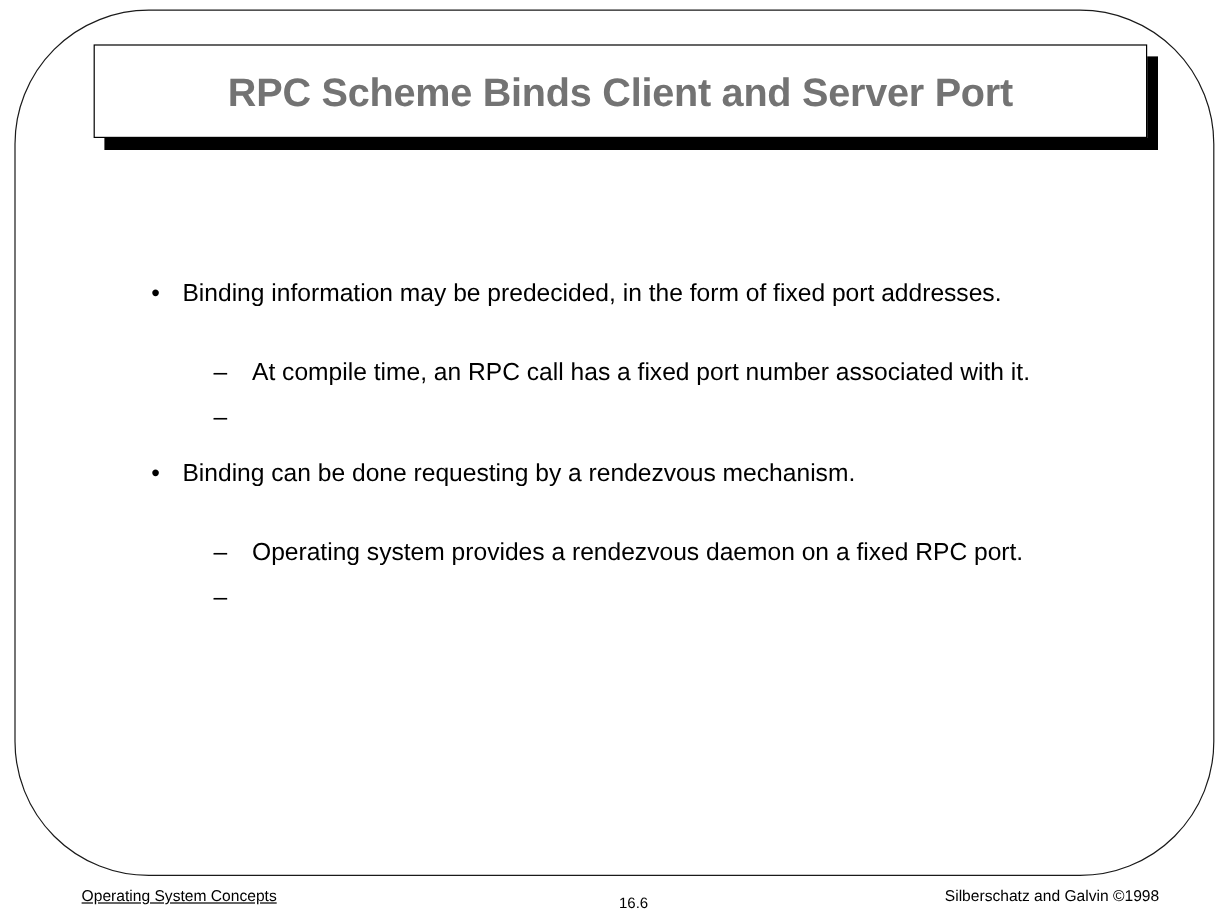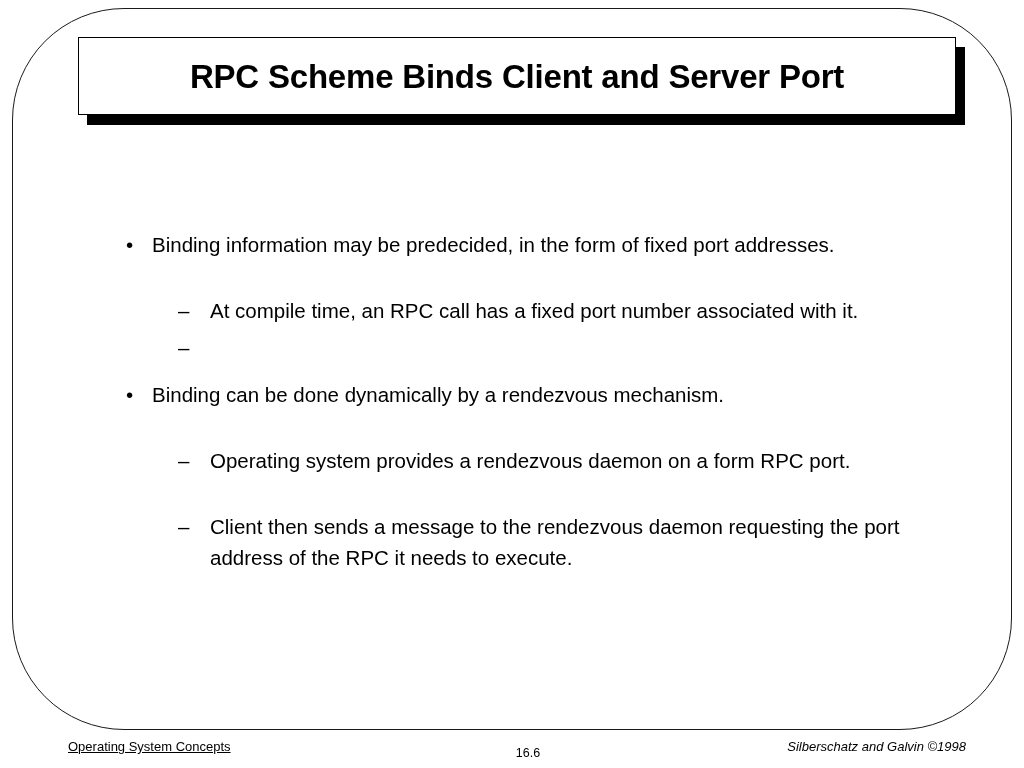--- a/index.html
+++ b/index.html
@@ -66,7 +66,7 @@
     letter-spacing: -0.2px;
     line-height: 1;
     white-space: nowrap;
-    color: #000000;
+    color: #737373;
   }
 
   

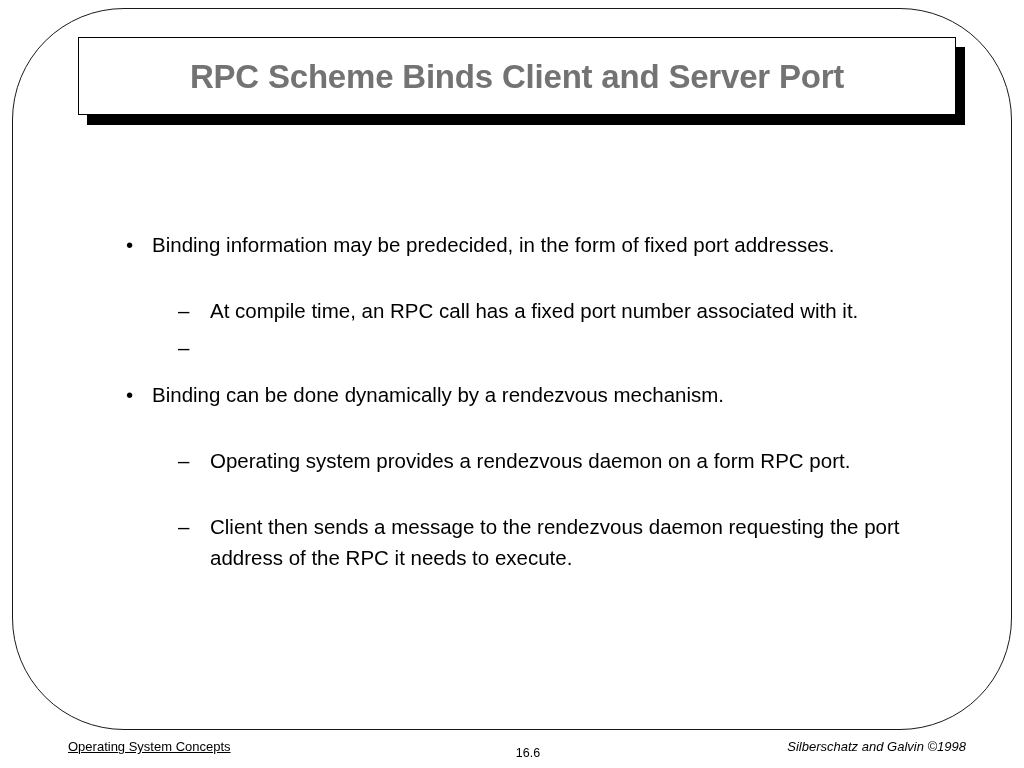--- a/index.html
+++ b/index.html
@@ -185,7 +185,7 @@
 
   <div class="bullet-l1">
     <span class="marker">•</span>
-    <span class="btext">Binding can be done dynamically by a rendezvous mechanism.</span>
+    <span class="btext">Binding can be done requesting by a rendezvous mechanism.</span>
   </div>
 
   <div class="bullet-l2">

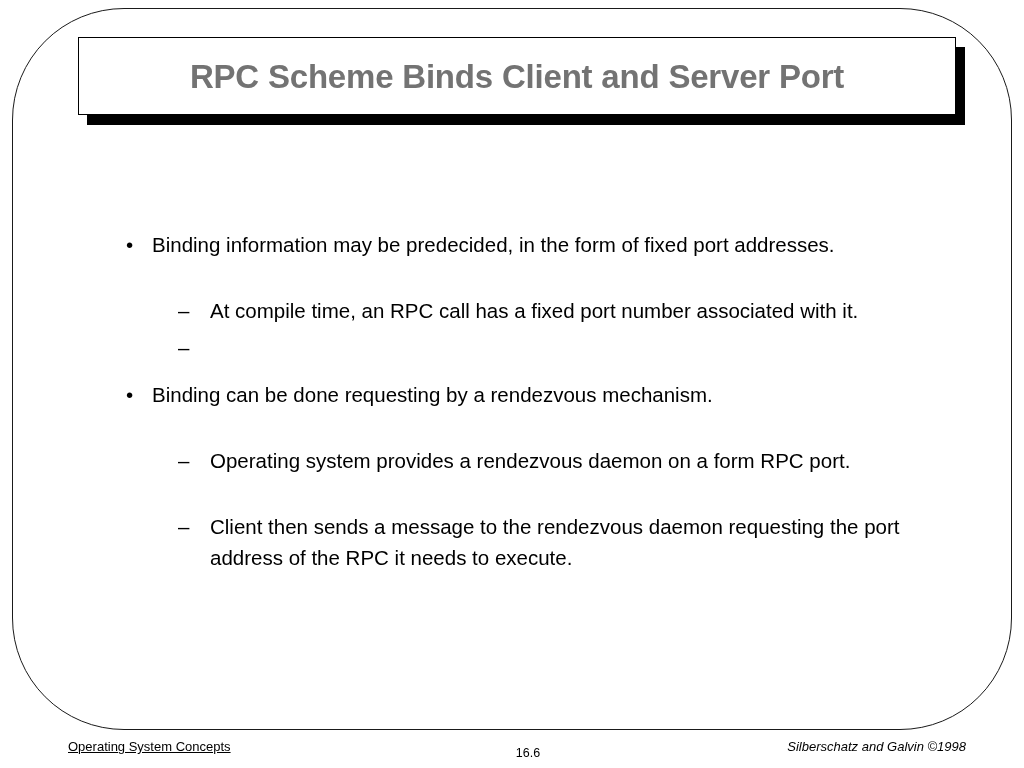--- a/index.html
+++ b/index.html
@@ -190,7 +190,7 @@
 
   <div class="bullet-l2">
     <span class="marker">–</span>
-    <span class="btext">Operating system provides a rendezvous daemon on a form RPC port.</span>
+    <span class="btext">Operating system provides a rendezvous daemon on a fixed RPC port.</span>
   </div>
 
   <div class="bullet-l2">

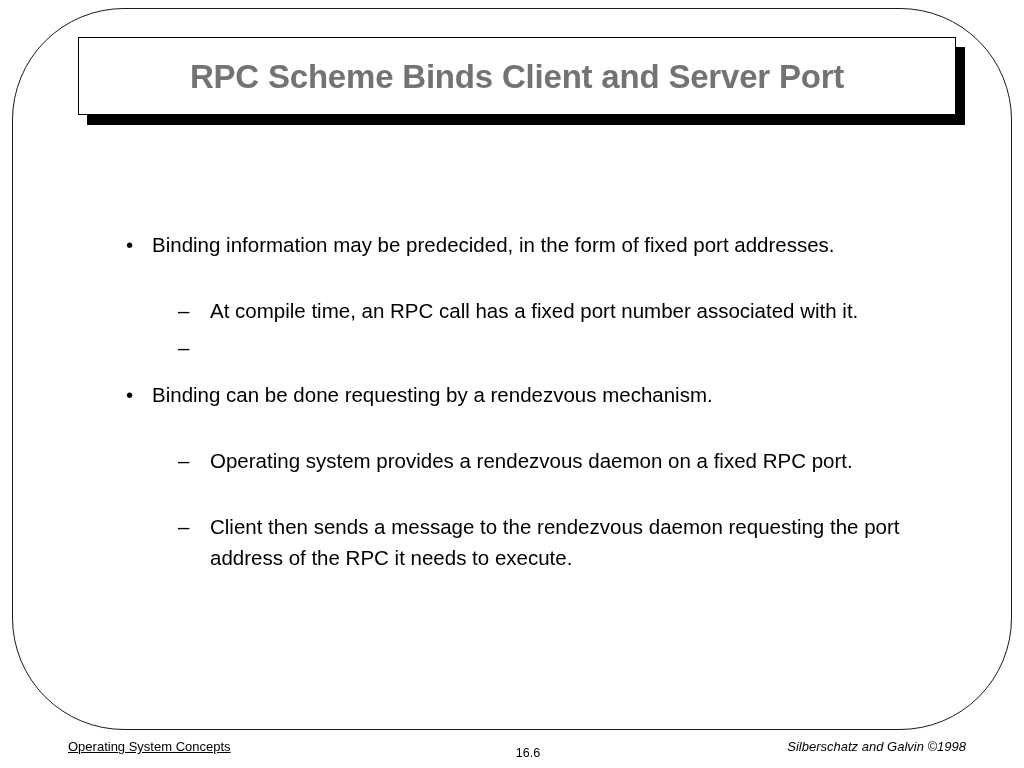--- a/index.html
+++ b/index.html
@@ -195,7 +195,6 @@
 
   <div class="bullet-l2">
     <span class="marker">–</span>
-    <span class="btext">Client then sends a message to the rendezvous daemon requesting the port address of the RPC it needs to execute.</span>
   </div>
 
 </div>

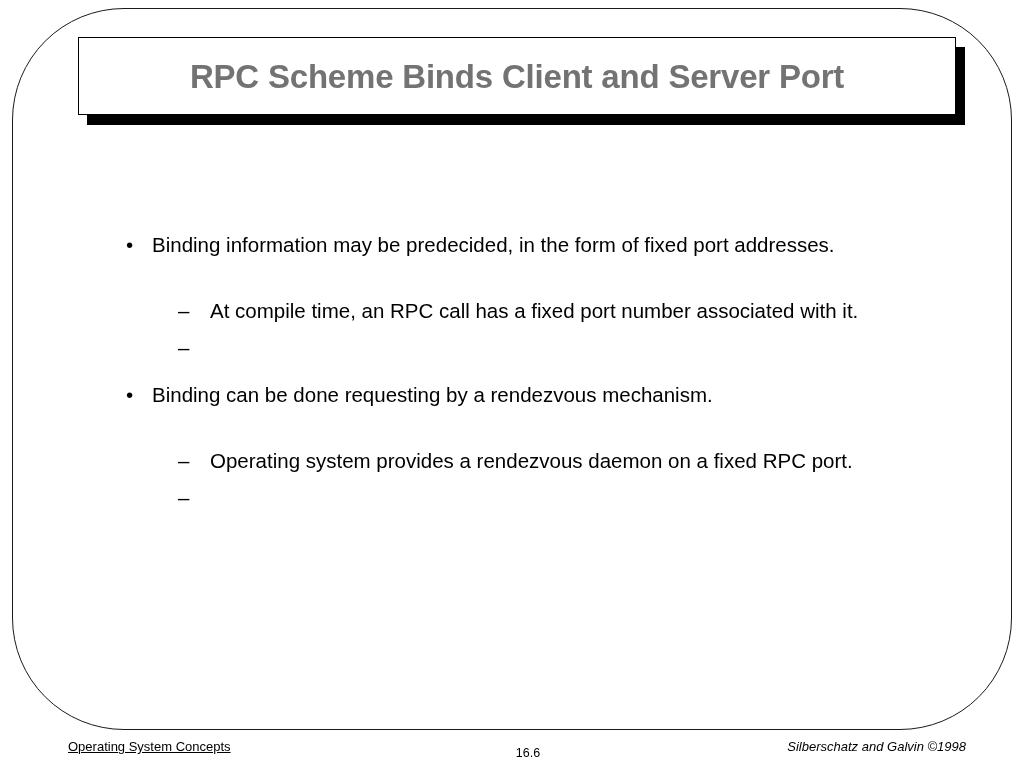--- a/index.html
+++ b/index.html
@@ -150,7 +150,6 @@
     font-size: 13px;
     line-height: 18px;
     white-space: nowrap;
-    font-style: italic;
   }
 </style>
 </head>

